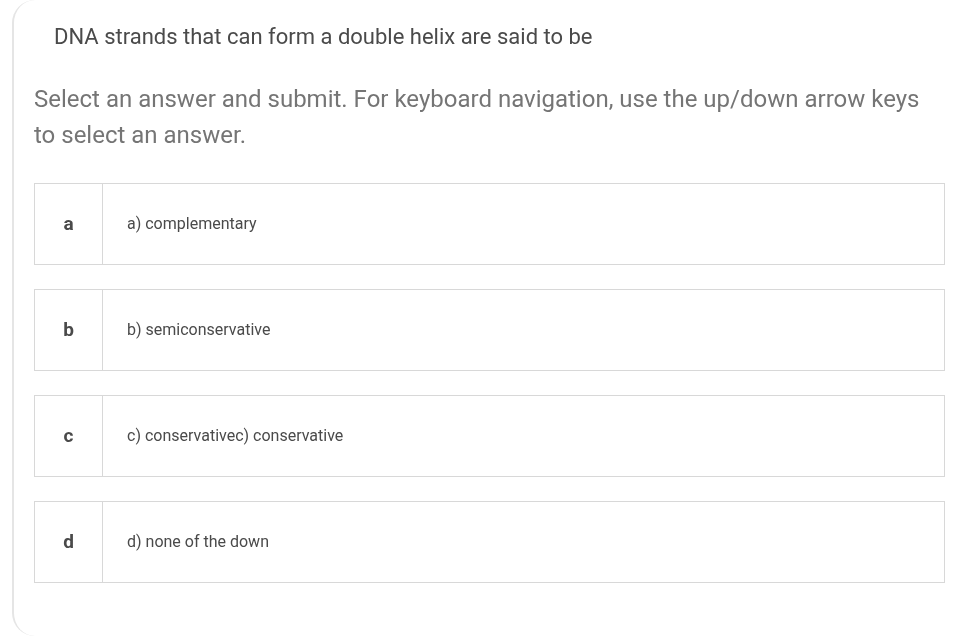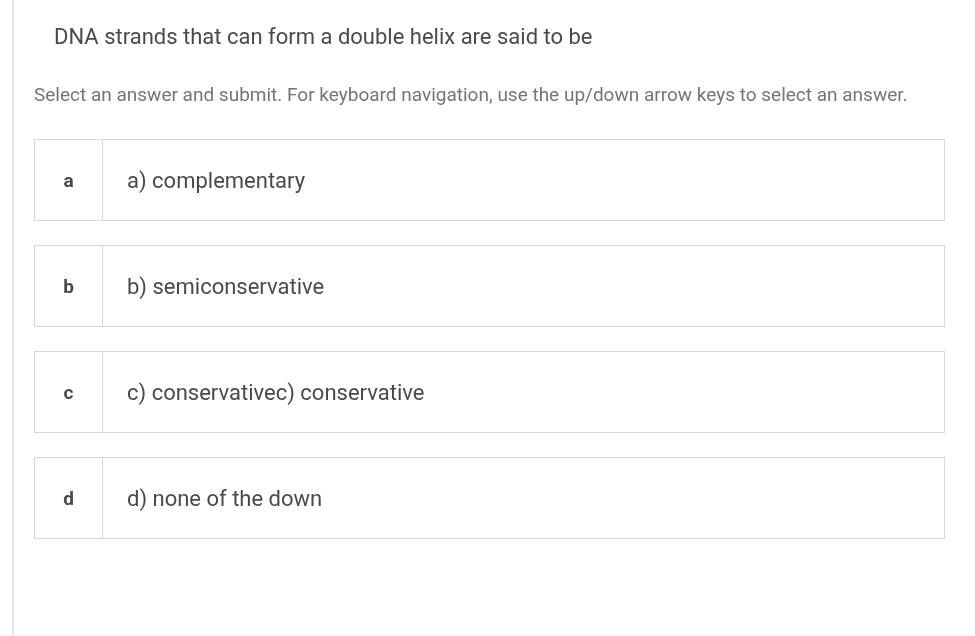--- a/index.html
+++ b/index.html
@@ -20,6 +20,7 @@
       padding: 0;
       height: 100%;
       margin-left: 12px;
+      border-radius: 23px;
     }
     .question-text {
       font-size: 22px;

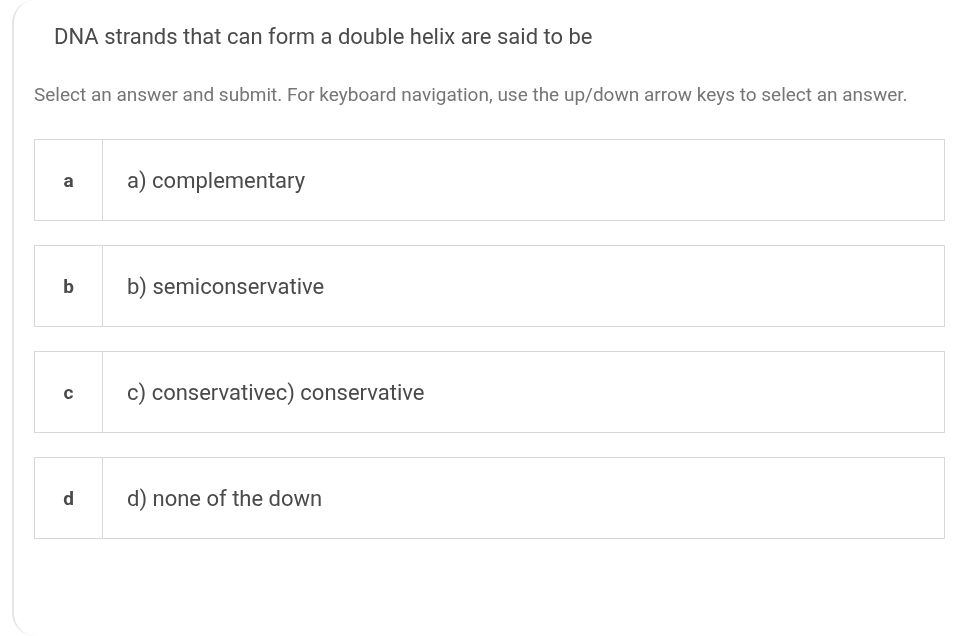--- a/index.html
+++ b/index.html
@@ -30,7 +30,7 @@
       line-height: 1.4;
     }
     .instructions {
-      font-size: 19px;
+      font-size: 24px;
       color: #757575;
       font-weight: 400;
       padding: 0 40px 30px 20px;

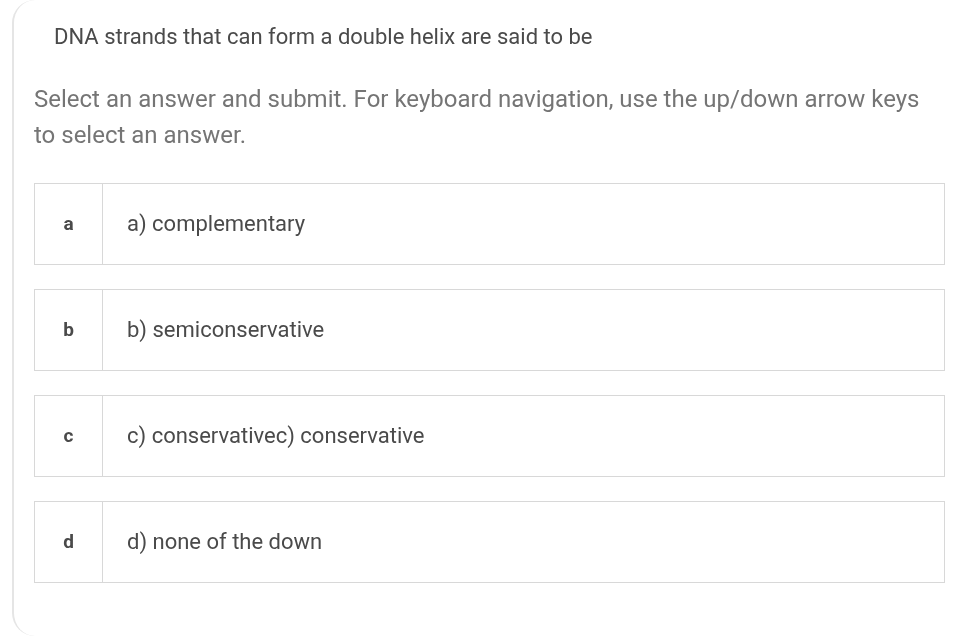--- a/index.html
+++ b/index.html
@@ -63,7 +63,7 @@
       display: flex;
       align-items: center;
       padding: 0 24px;
-      font-size: 22px;
+      font-size: 16px;
       color: #4a4a4a;
       font-weight: 400;
     }

